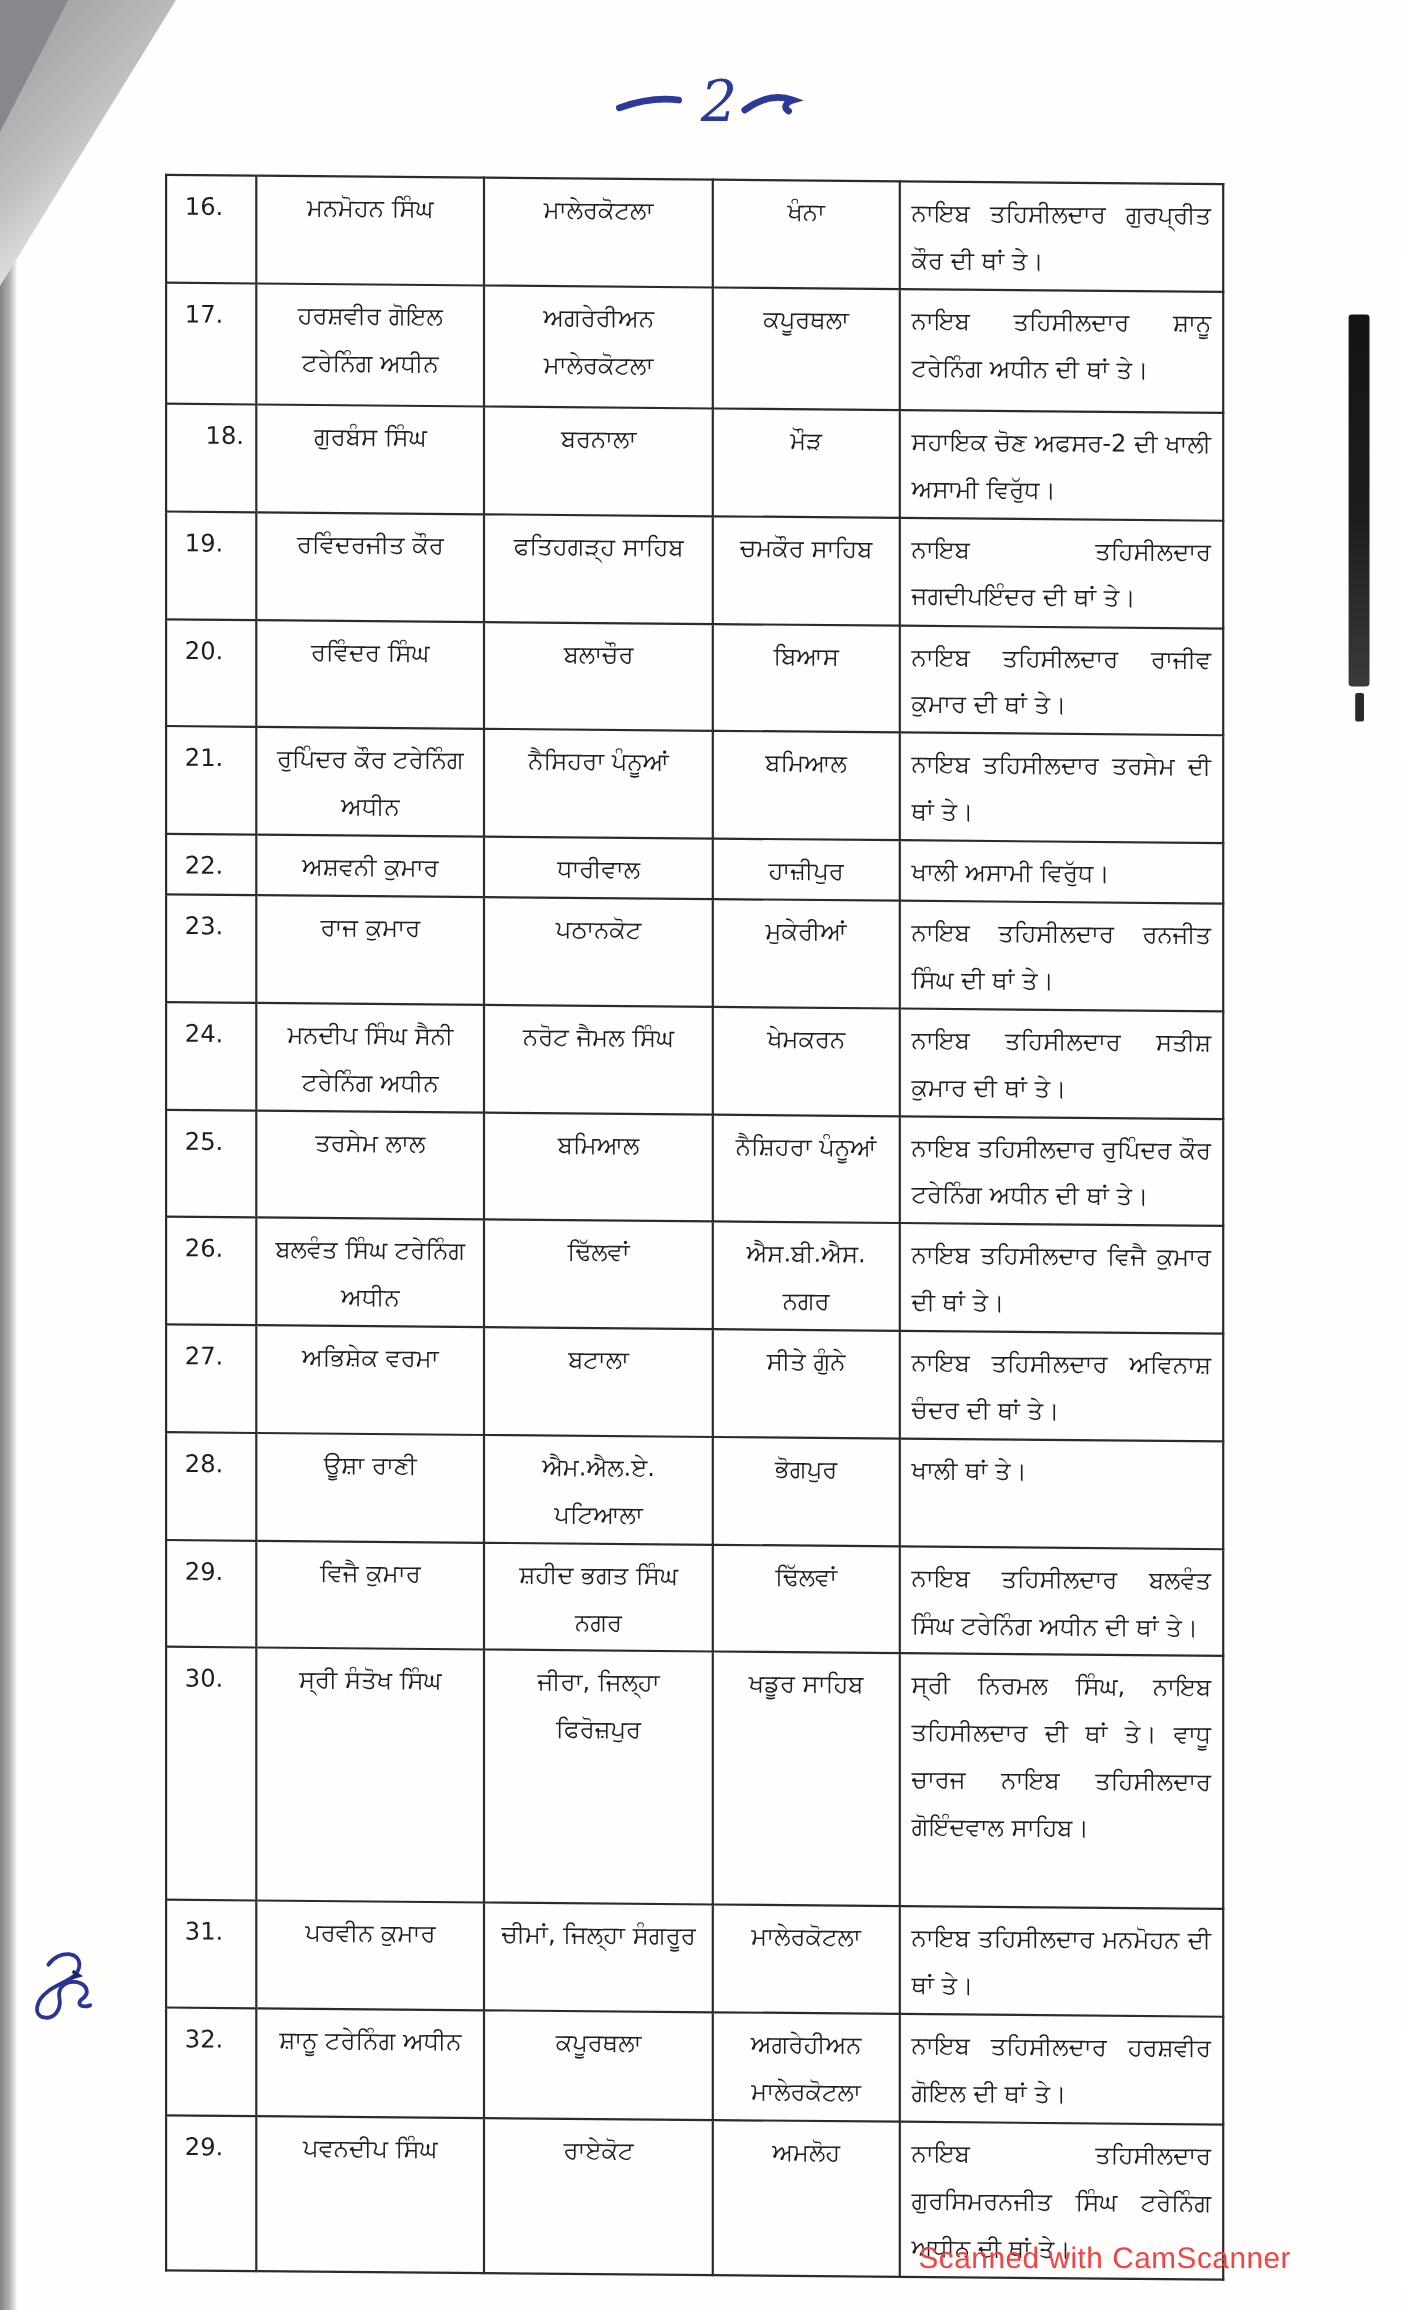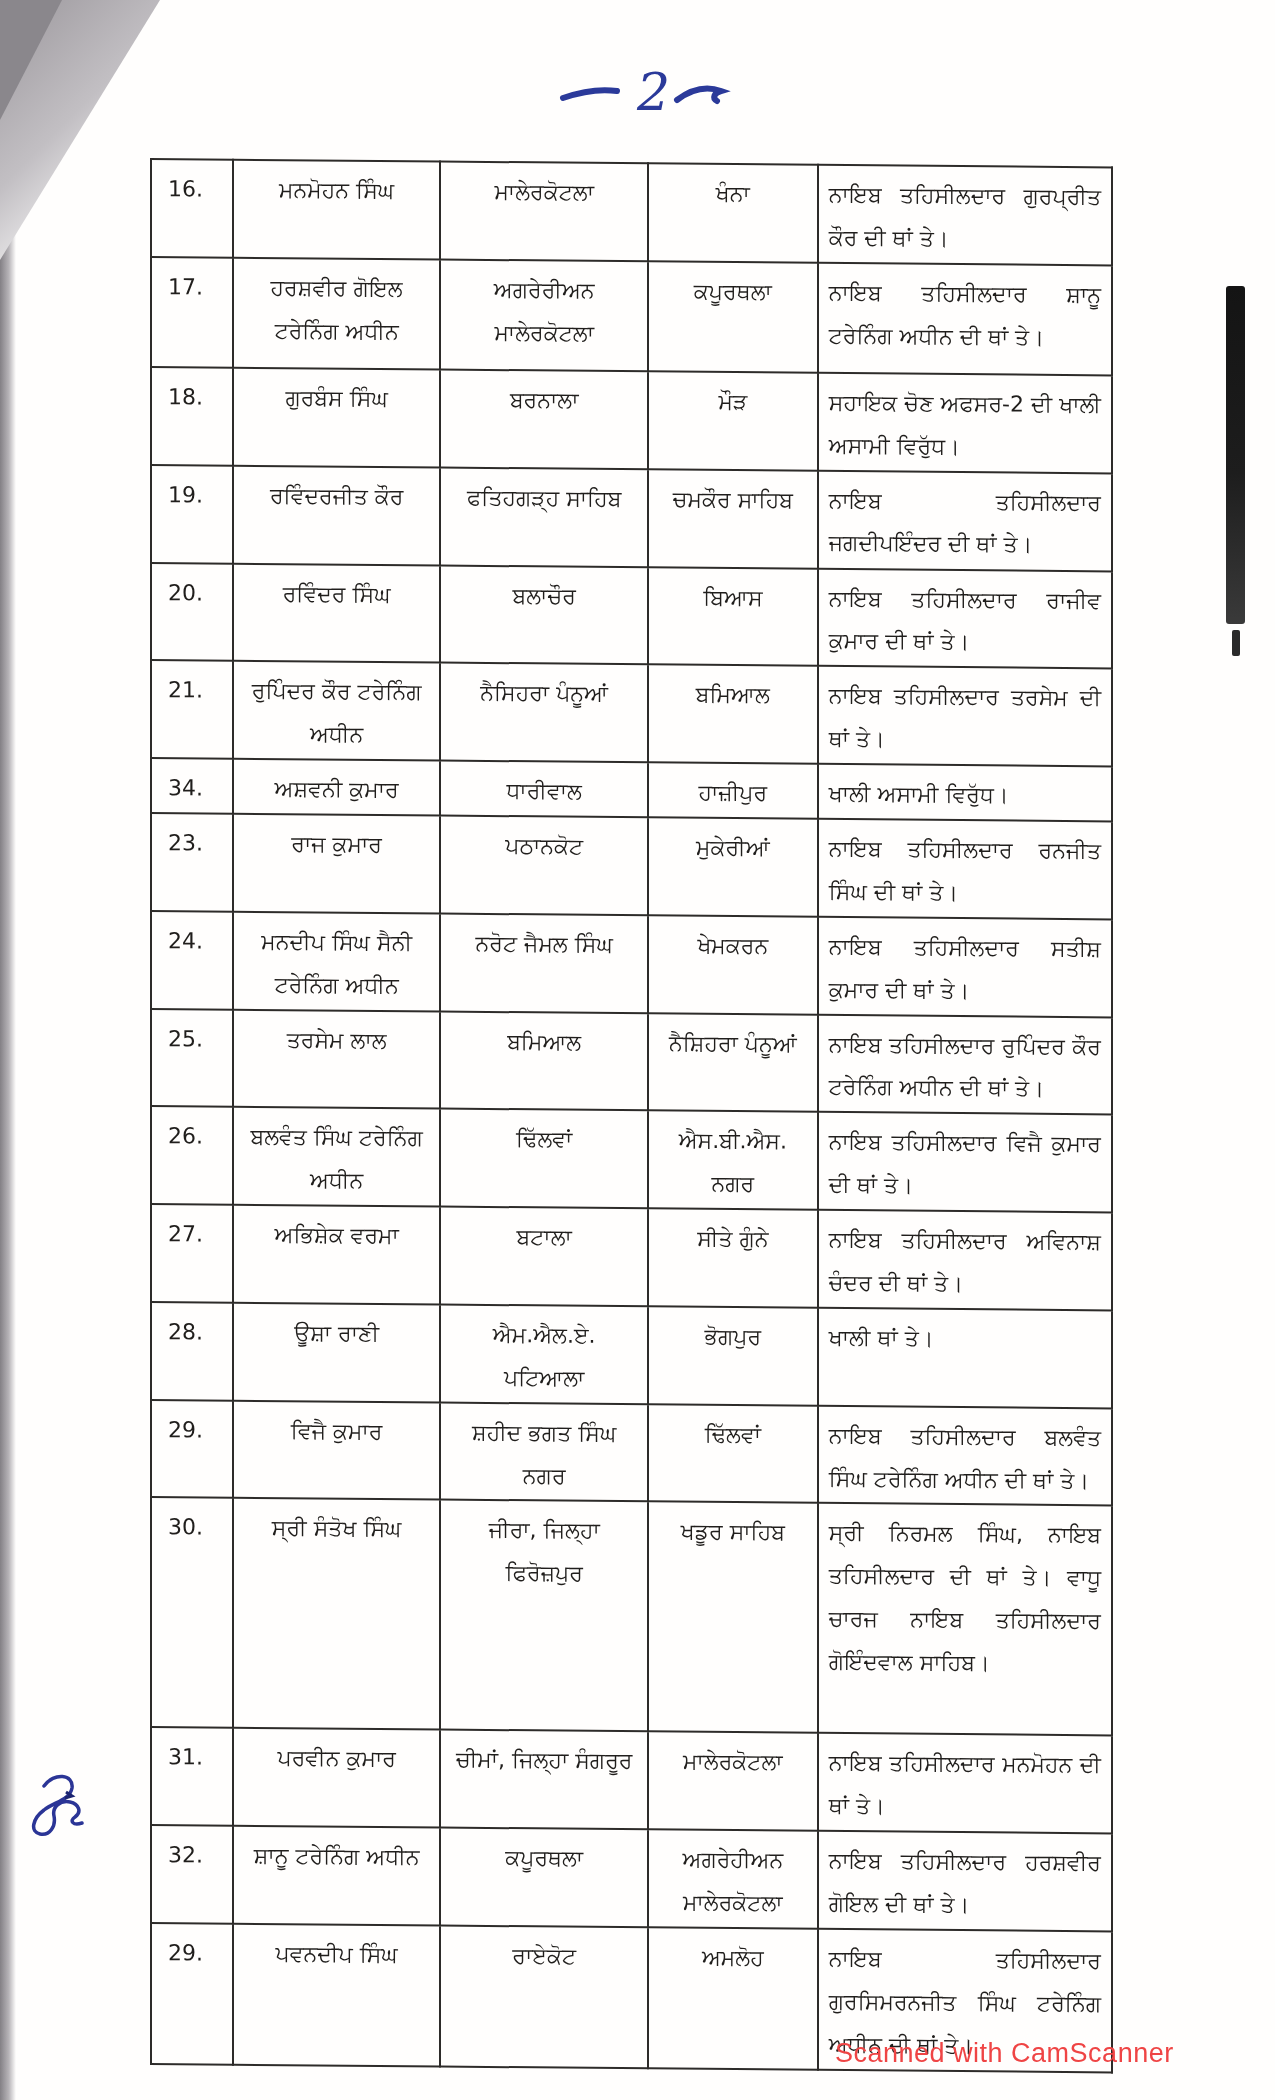--- a/index.html
+++ b/index.html
@@ -105,7 +105,7 @@
             <td class="col-remarks">ਨਾਇਬ ਤਹਿਸੀਲਦਾਰ ਸ਼ਾਨੂ ਟਰੇਨਿੰਗ ਅਧੀਨ ਦੀ ਥਾਂ ਤੇ।</td>
           </tr>
           <tr>
-            <td class="col-sr" style="height: 90px;">18.</td>
+            <td class="col-sr" style="height: 90px; text-align: right;">18.</td>
             <td class="col-name">ਗੁਰਬੰਸ ਸਿੰਘ</td>
             <td class="col-from_place">ਬਰਨਾਲਾ</td>
             <td class="col-to_place">ਮੌੜ</td>

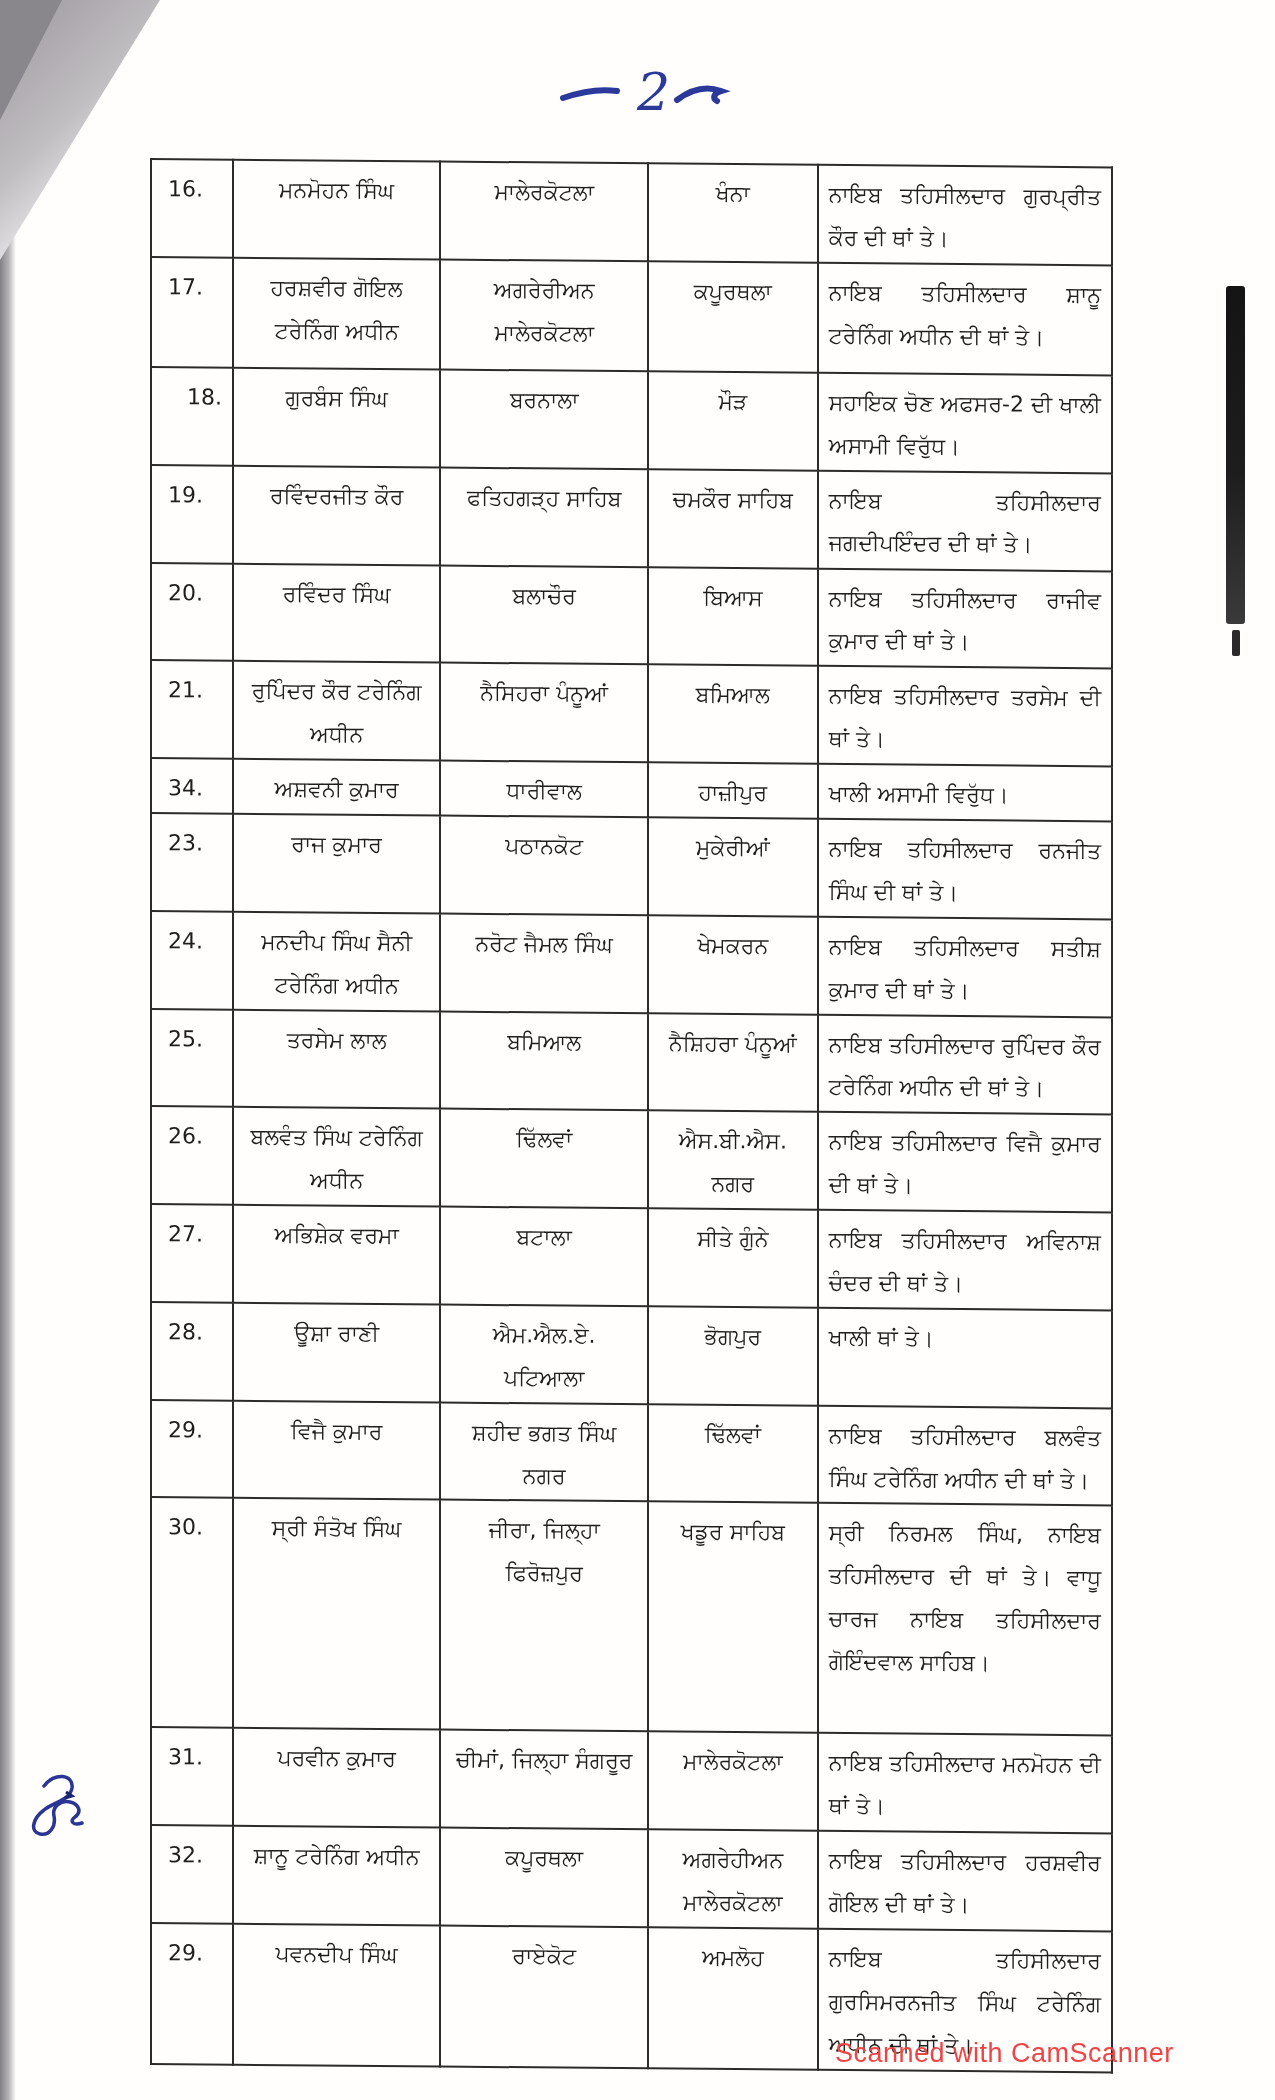--- a/index.html
+++ b/index.html
@@ -133,7 +133,7 @@
             <td class="col-remarks">ਨਾਇਬ ਤਹਿਸੀਲਦਾਰ ਤਰਸੇਮ ਦੀ ਥਾਂ ਤੇ।</td>
           </tr>
           <tr>
-            <td class="col-sr" style="height: 48px;">34.</td>
+            <td class="col-sr" style="height: 48px;">22.</td>
             <td class="col-name">ਅਸ਼ਵਨੀ ਕੁਮਾਰ</td>
             <td class="col-from_place">ਧਾਰੀਵਾਲ</td>
             <td class="col-to_place">ਹਾਜ਼ੀਪੁਰ</td>

